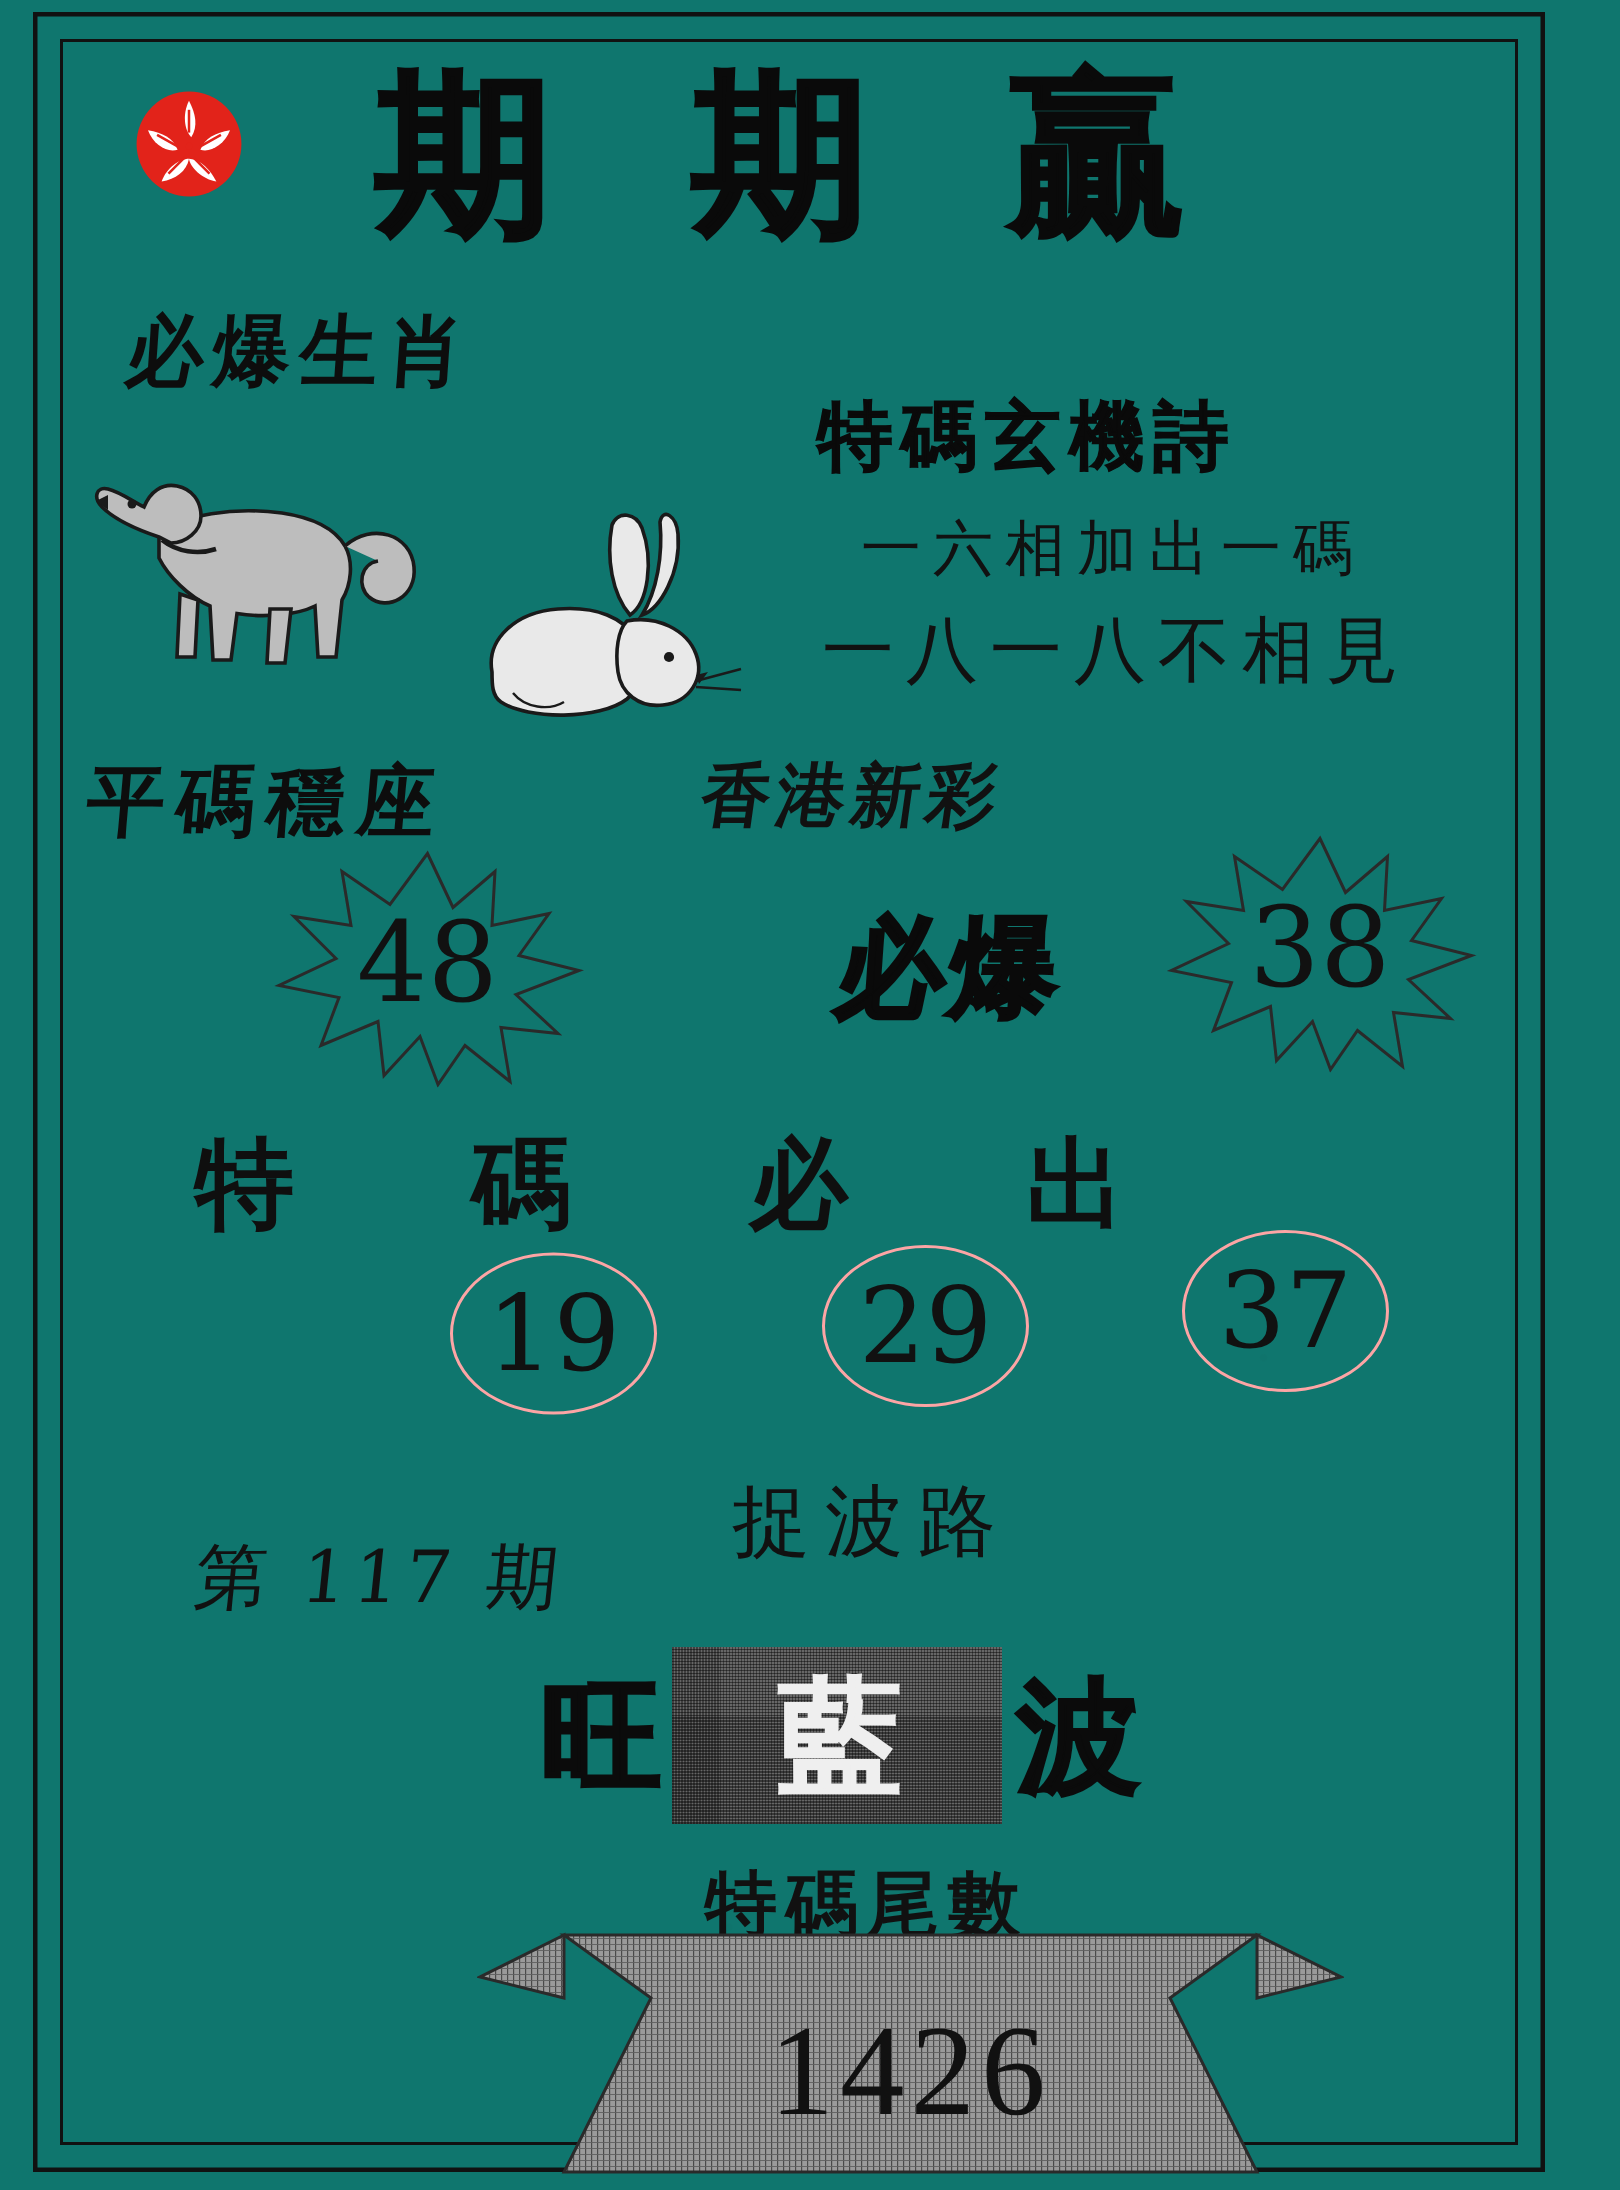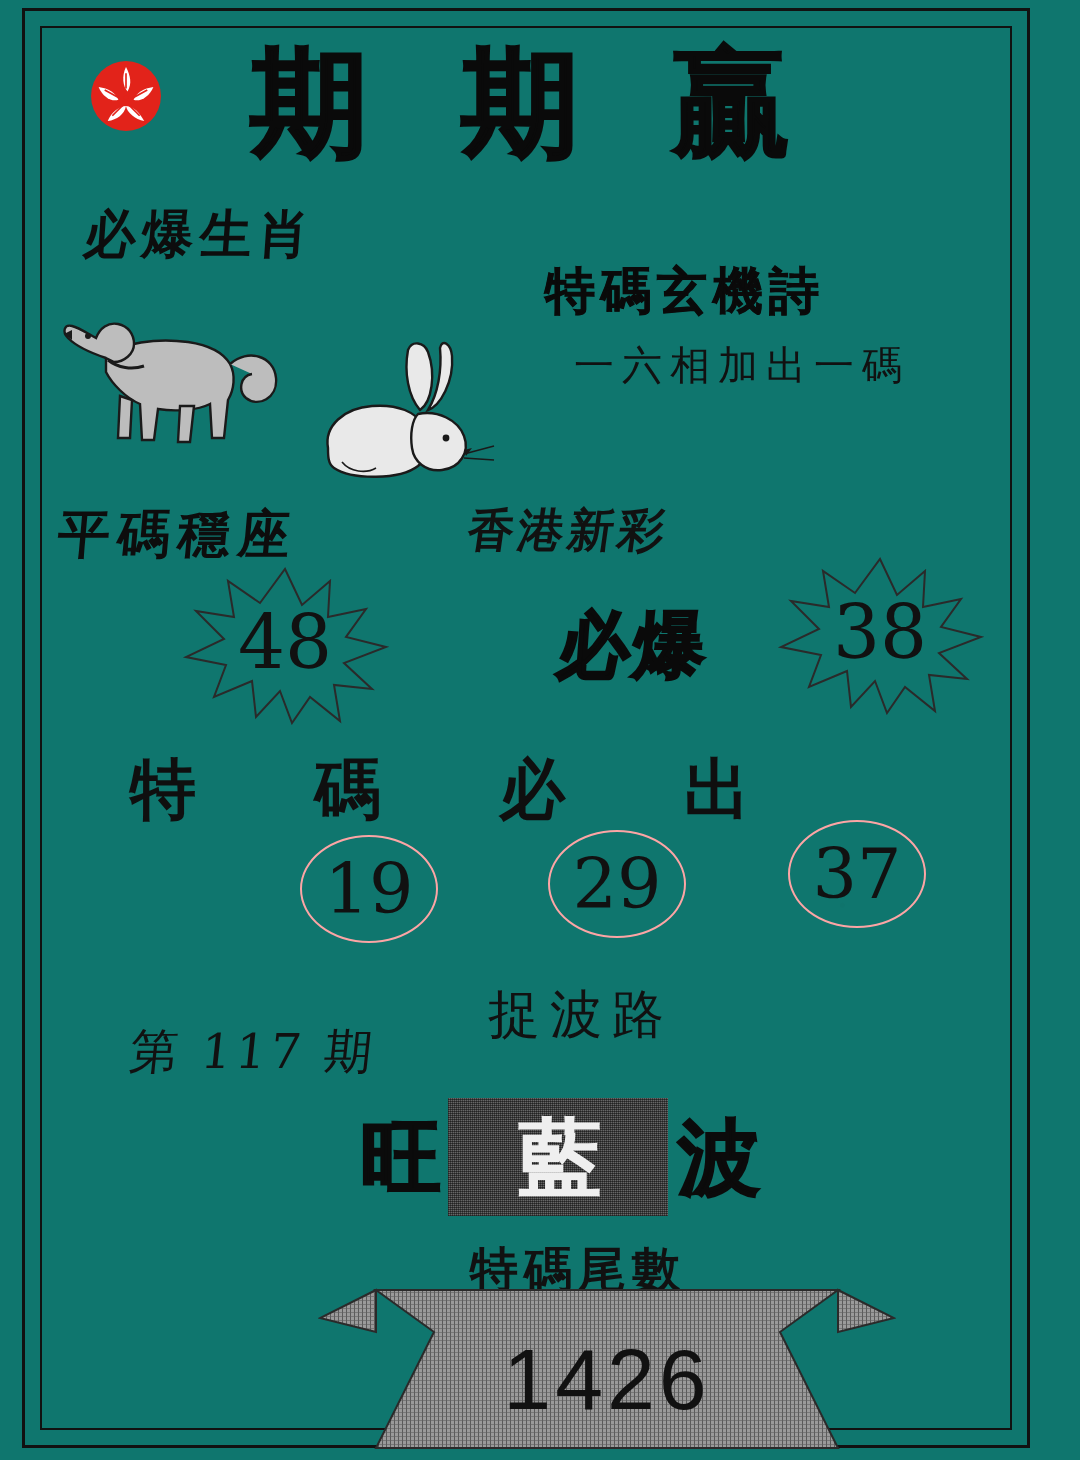--- a/index.html
+++ b/index.html
@@ -404,6 +404,7 @@
 
   <div class="poem-title">特碼玄機詩</div>
   <div class="poem-line1">一六相加出一碼</div>
+  <div class="poem-line2">一八一八不相見</div>
 
   <div class="brush lbl-pingma">平碼穩座</div>
 

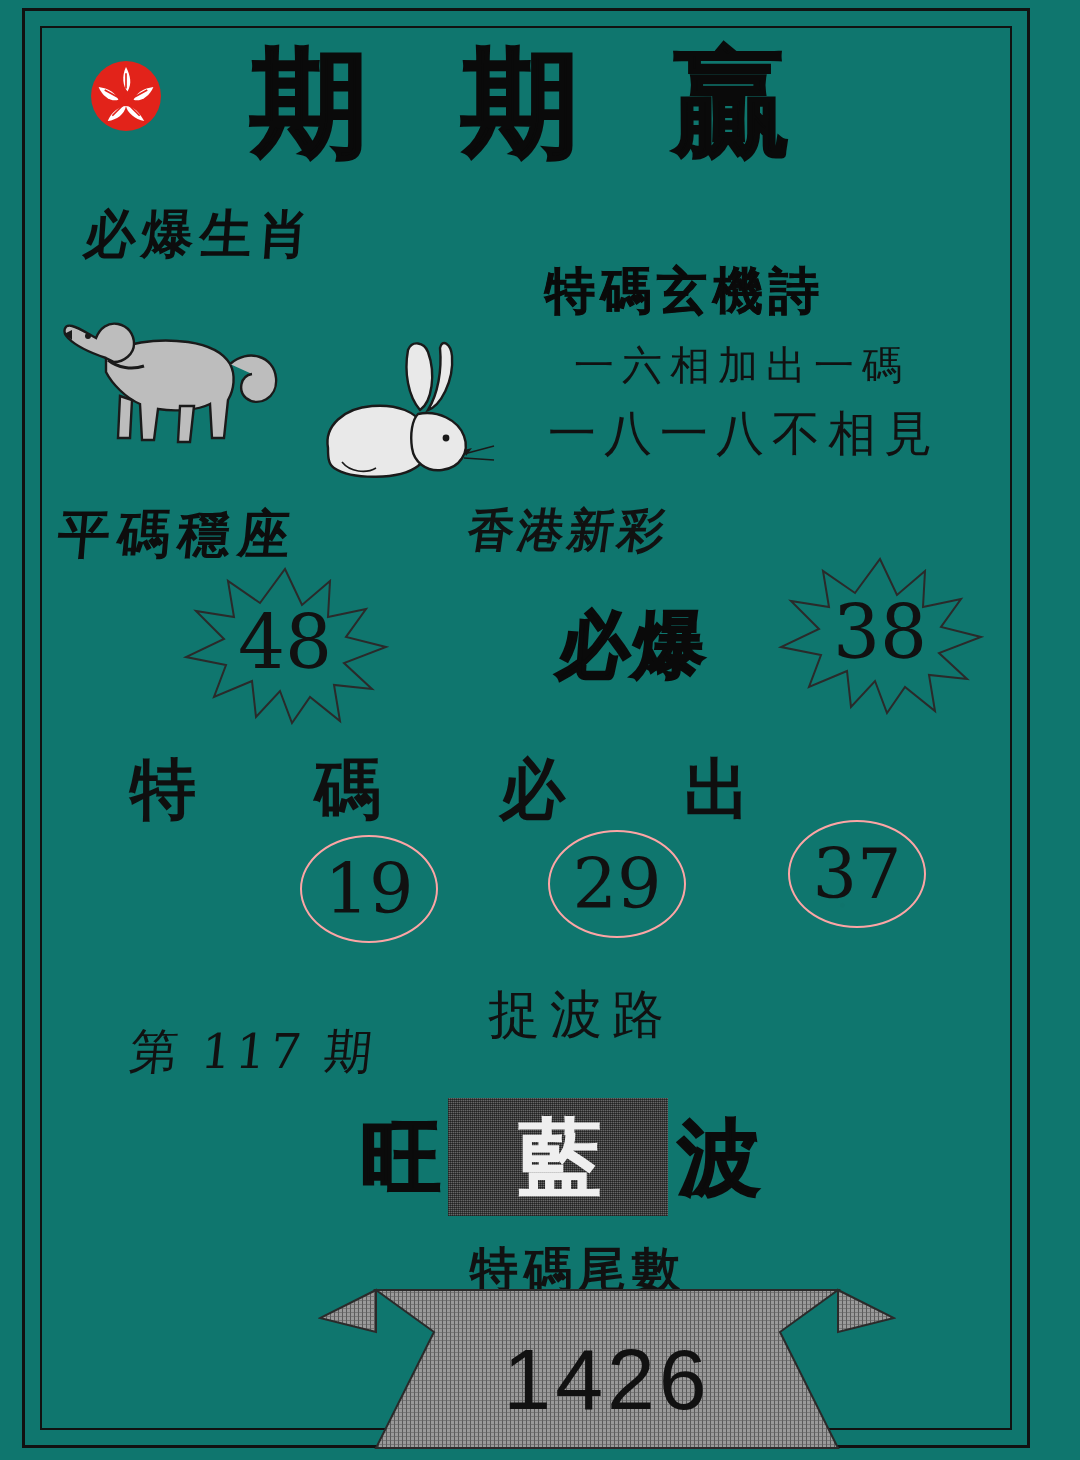--- a/index.html
+++ b/index.html
@@ -312,7 +312,7 @@
     top: 1330px;
     width: 578px;
     text-align: center;
-    font-family: Liberation Sans, sans-serif;
+    font-family: Liberation Serif, serif;
     font-size: 86px;
     color: #111;
     letter-spacing: 4px;

